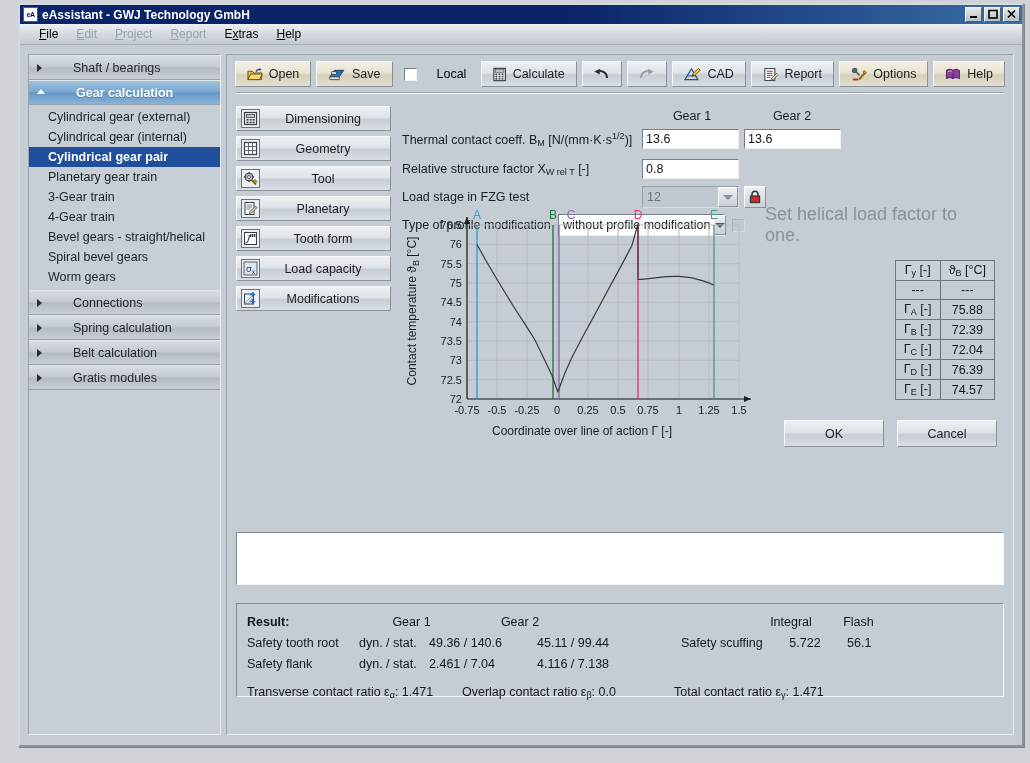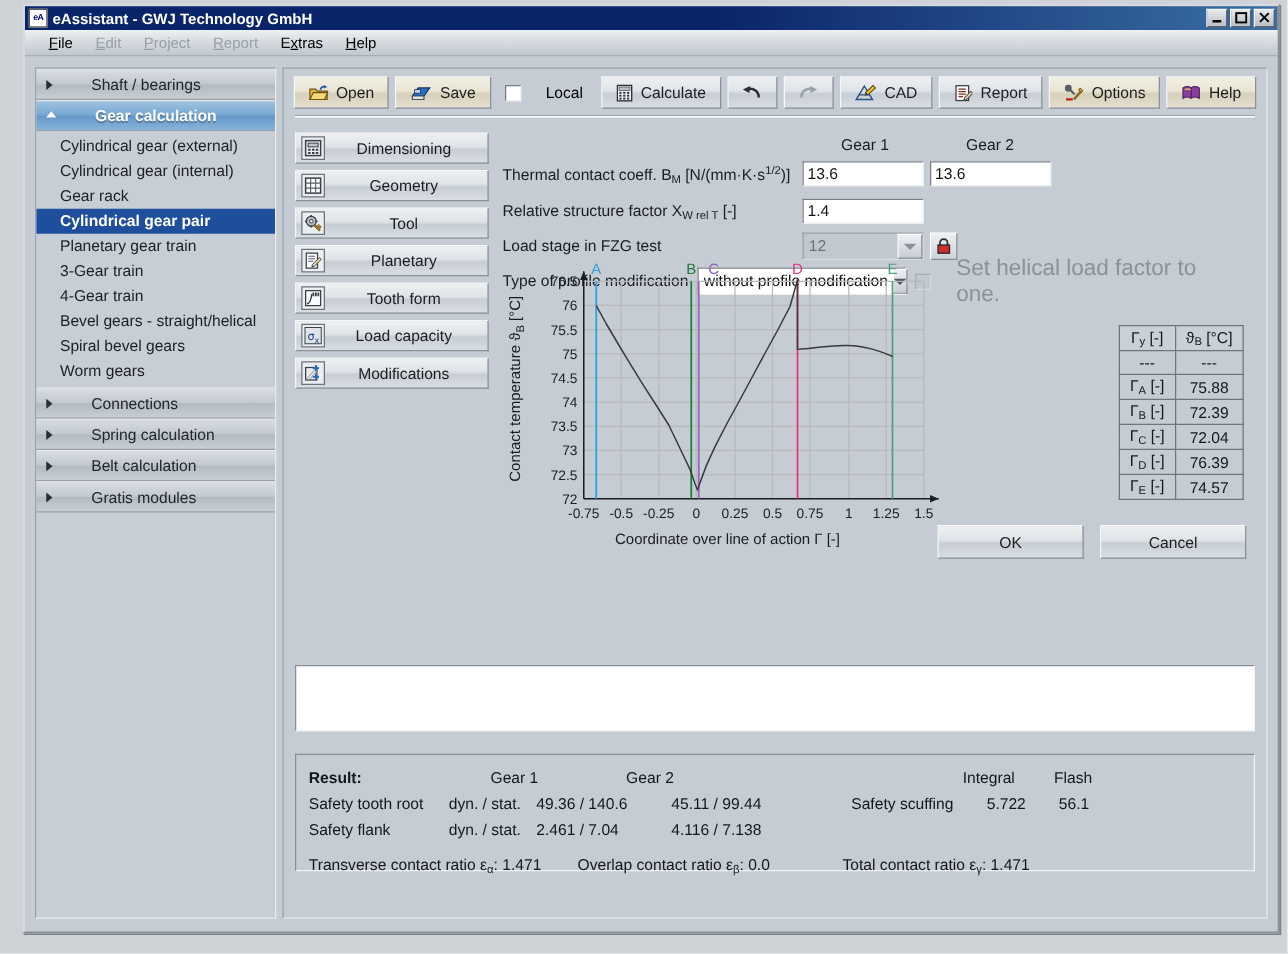--- a/index.html
+++ b/index.html
@@ -386,7 +386,6 @@
         <div class="sub-list">
           <div class="sub-item">Cylindrical gear (external)</div>
           <div class="sub-item">Cylindrical gear (internal)</div>
-          <div class="sub-item">Gear rack</div>
           <div class="sub-item selected">Cylindrical gear pair</div>
           <div class="sub-item">Planetary gear train</div>
           <div class="sub-item">3-Gear train</div>

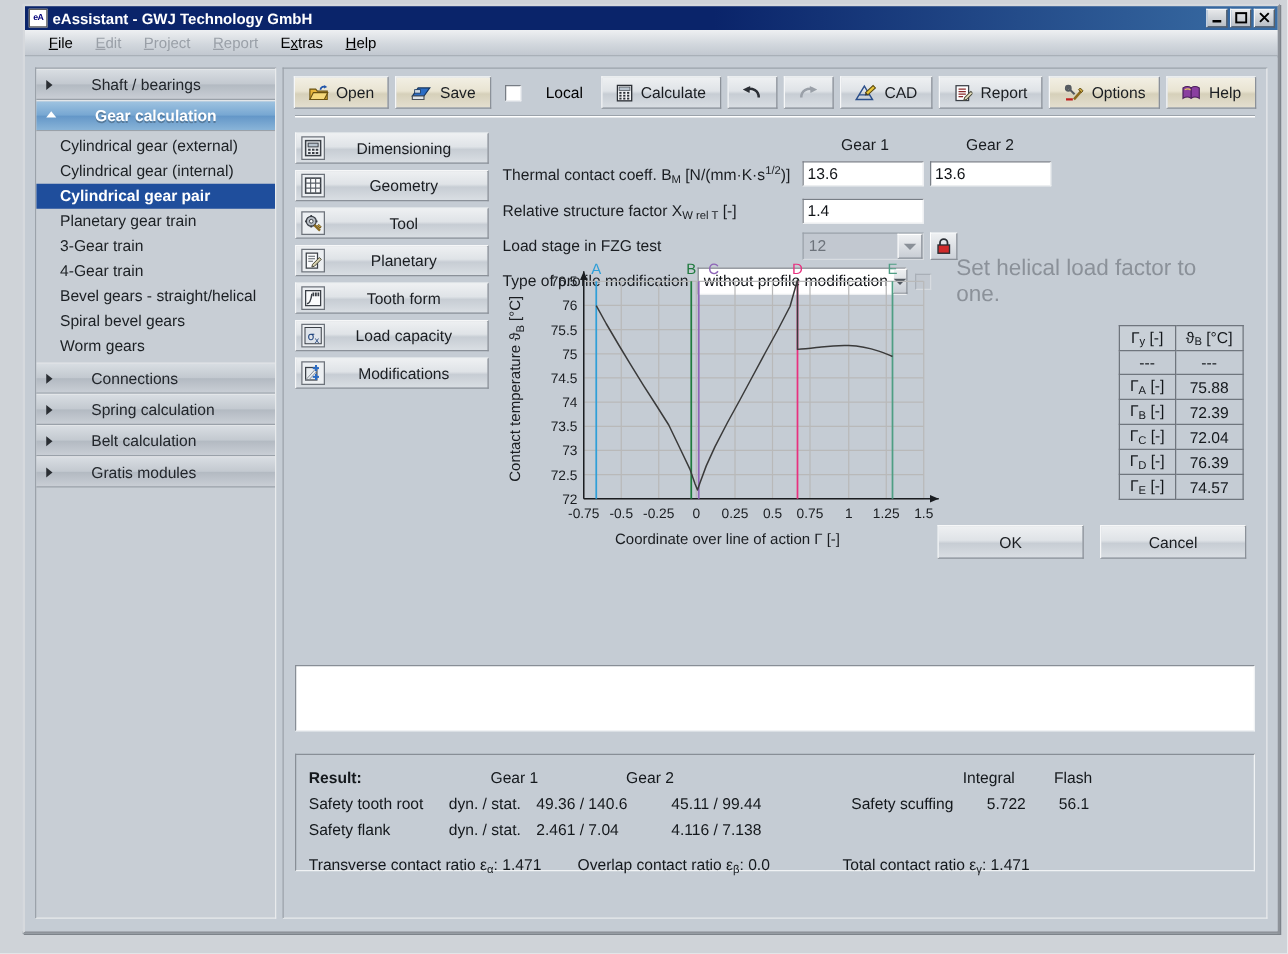--- a/index.html
+++ b/index.html
@@ -628,7 +628,7 @@
 
             <div class="frow" style="margin-top:4px;">
               <div class="flabel"><span>Relative structure factor X</span><span class="sub">W rel T</span><span> [-]</span></div>
-              <div class="inp">1.4</div>
+              <div class="inp">0.8</div>
             </div>
 
             <div class="frow">

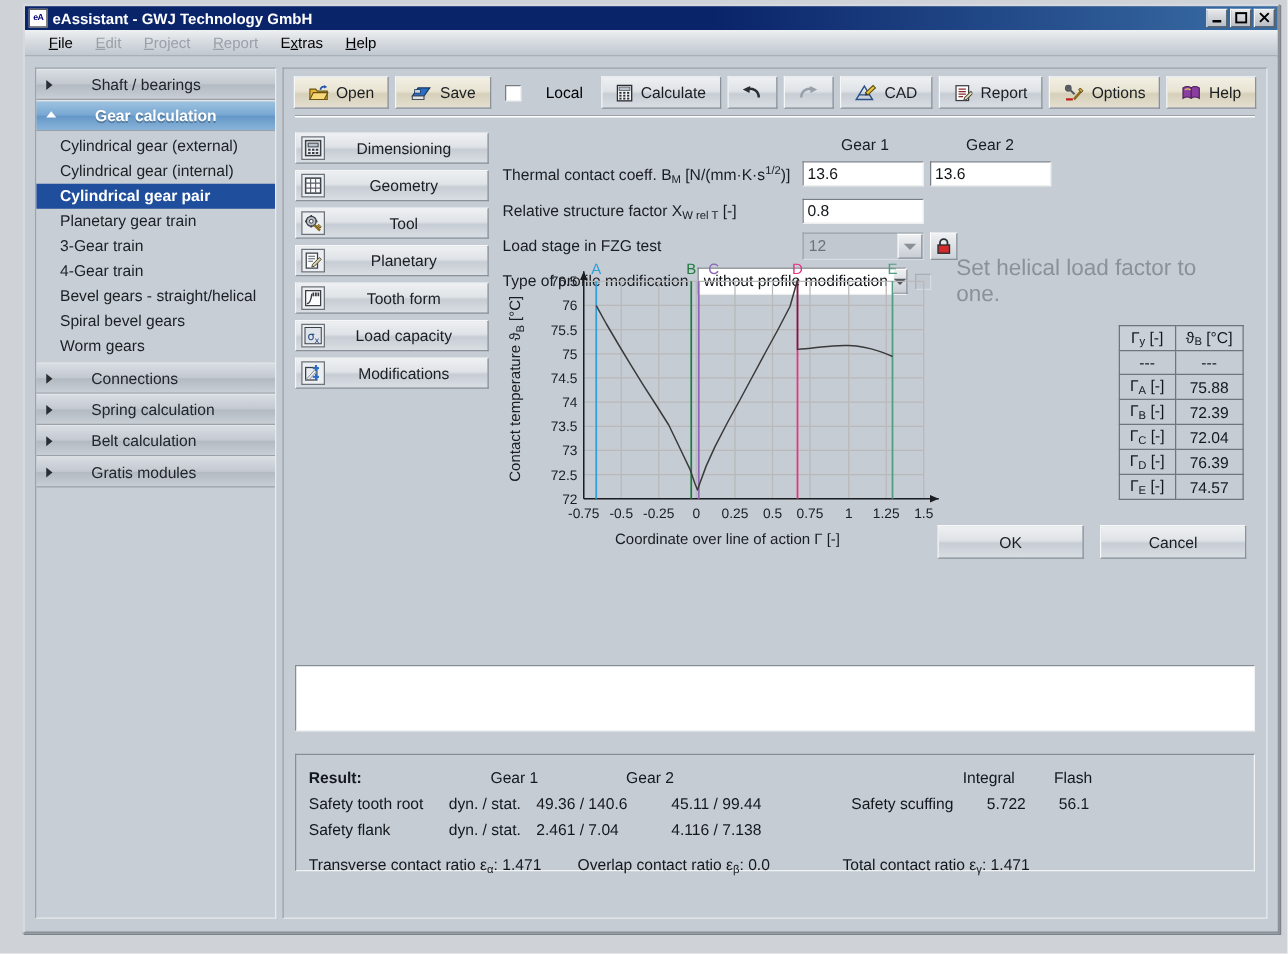--- a/index.html
+++ b/index.html
@@ -301,7 +301,7 @@
     display: flex; gap: 13px;
   }
   .dlgbtn {
-    width: 117px; height: 27px;
+    width: 100px; height: 27px;
     display: flex; align-items: center; justify-content: center;
     font-size: 12.5px; color: #1a1d21;
     background: linear-gradient(to bottom, #eef0f2 0%, #dfe3e7 45%, #c7cdd4 55%, #d9dee3 100%);

